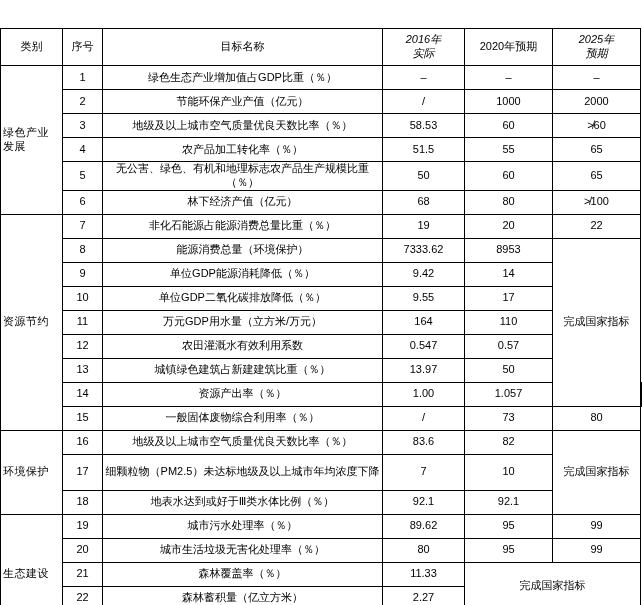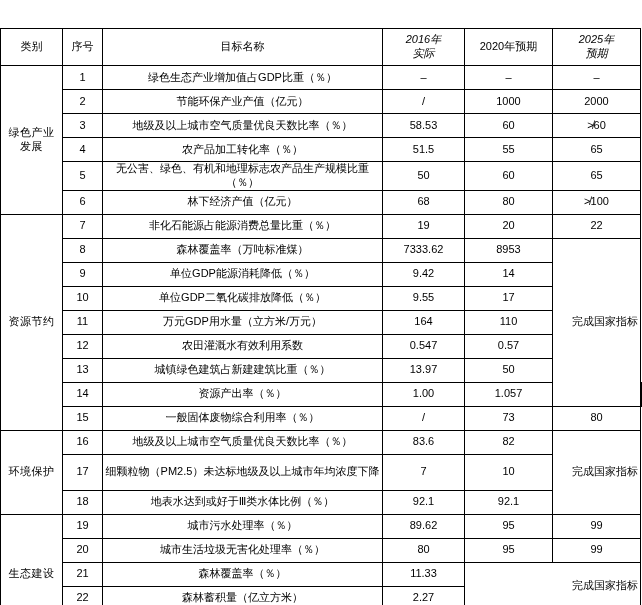--- a/index.html
+++ b/index.html
@@ -48,7 +48,7 @@
   th.hd .two-line { display: block; font-style: italic; }
 
   td.cat {
-    text-align: center;
+    text-align: left;
     font-size: 13px;
     letter-spacing: 0.5px;
   }

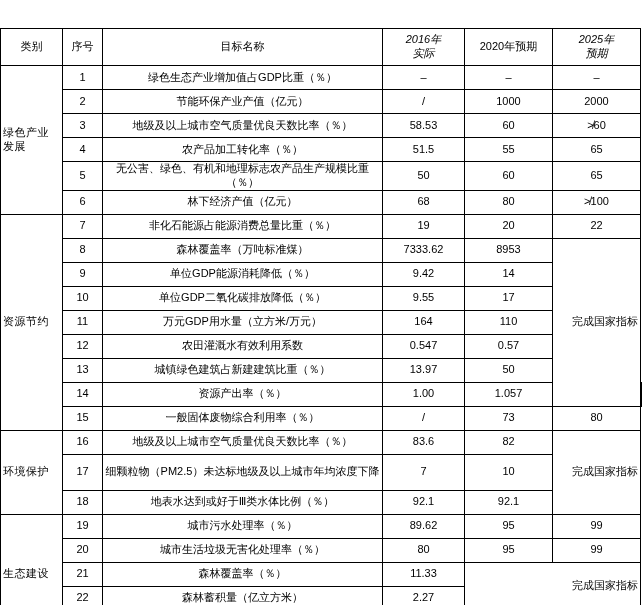--- a/index.html
+++ b/index.html
@@ -158,7 +158,7 @@
     </tr>
     <tr class="r">
       <td class="no">8</td>
-      <td class="name">森林覆盖率（万吨标准煤）</td>
+      <td class="name">能源消费总量（环境保护）</td>
       <td class="val">7333.62</td>
       <td class="val">8953</td>
       <td class="merged-note" rowspan="7">完成国家指标</td>

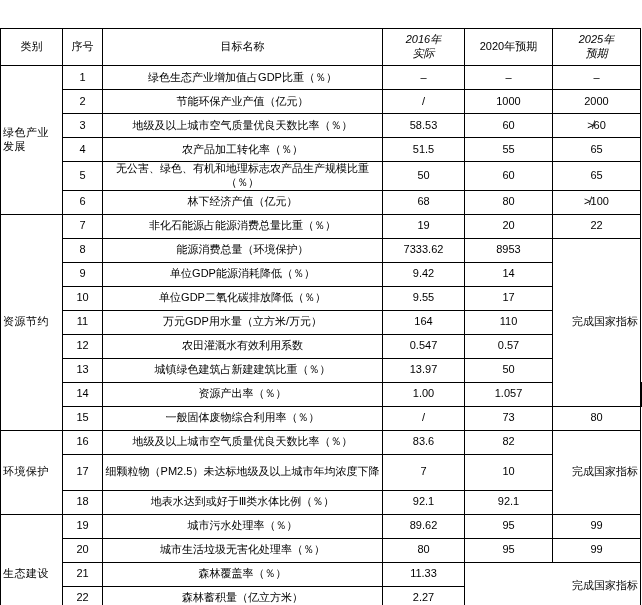--- a/index.html
+++ b/index.html
@@ -66,7 +66,7 @@
     font-size: 11px;
   }
   td.merged-note {
-    text-align: right;
+    text-align: center;
     font-size: 12px;
     line-height: 1.5;
   }

